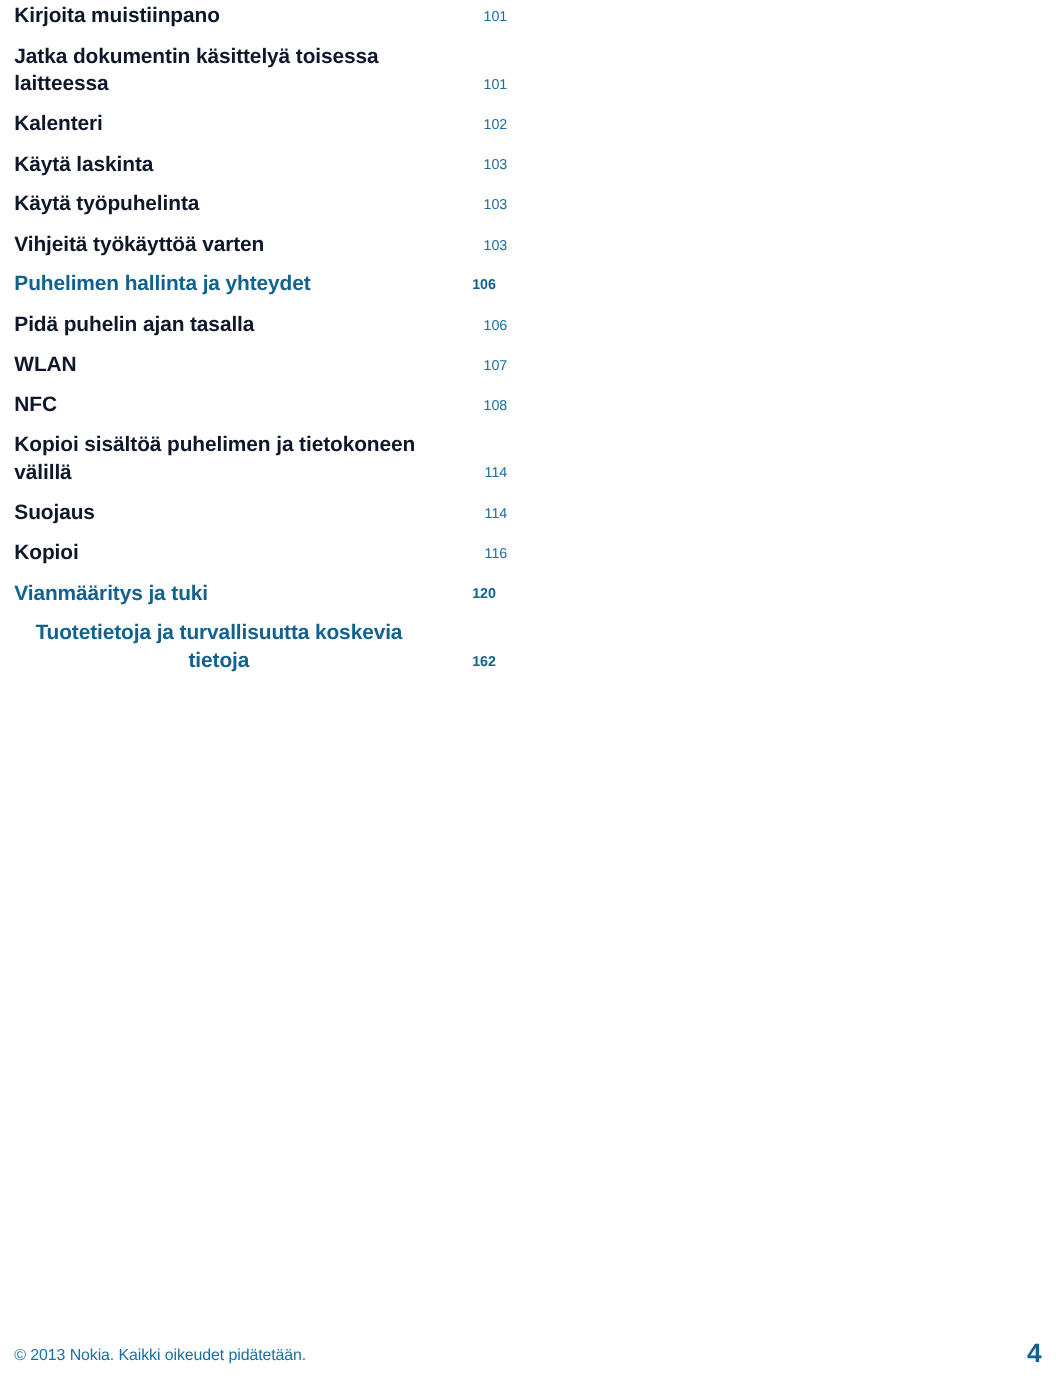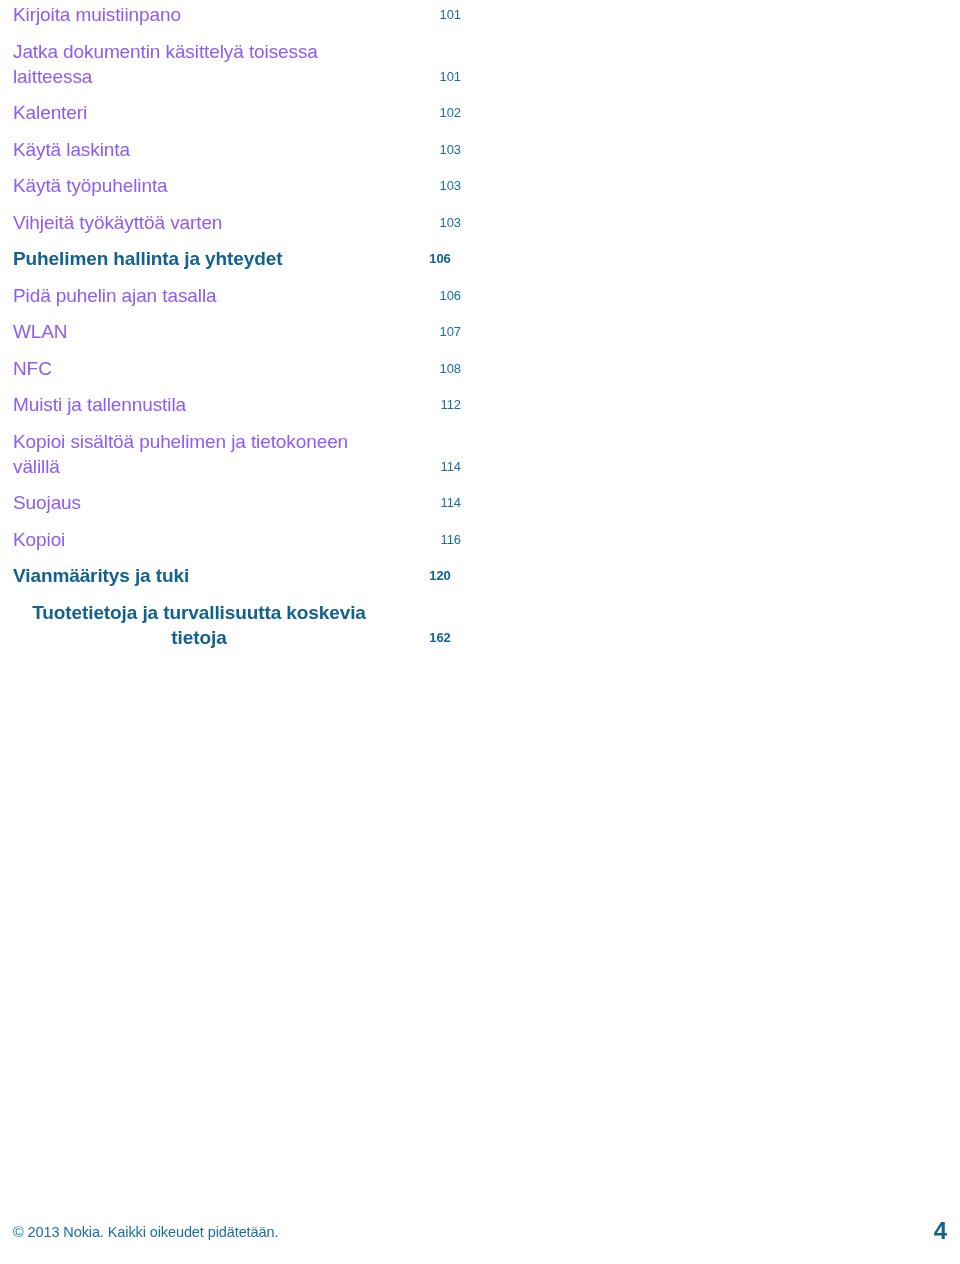--- a/index.html
+++ b/index.html
@@ -35,10 +35,11 @@
   .toc-title {
     font-size: 19px;
     line-height: 25px;
-    color: #8b5cf6;
+    color: #0f172a;
     letter-spacing: -0.1px;
     max-width: 372px;
     text-align: left;
+    font-weight: bold;
   }
 
   .toc-page {

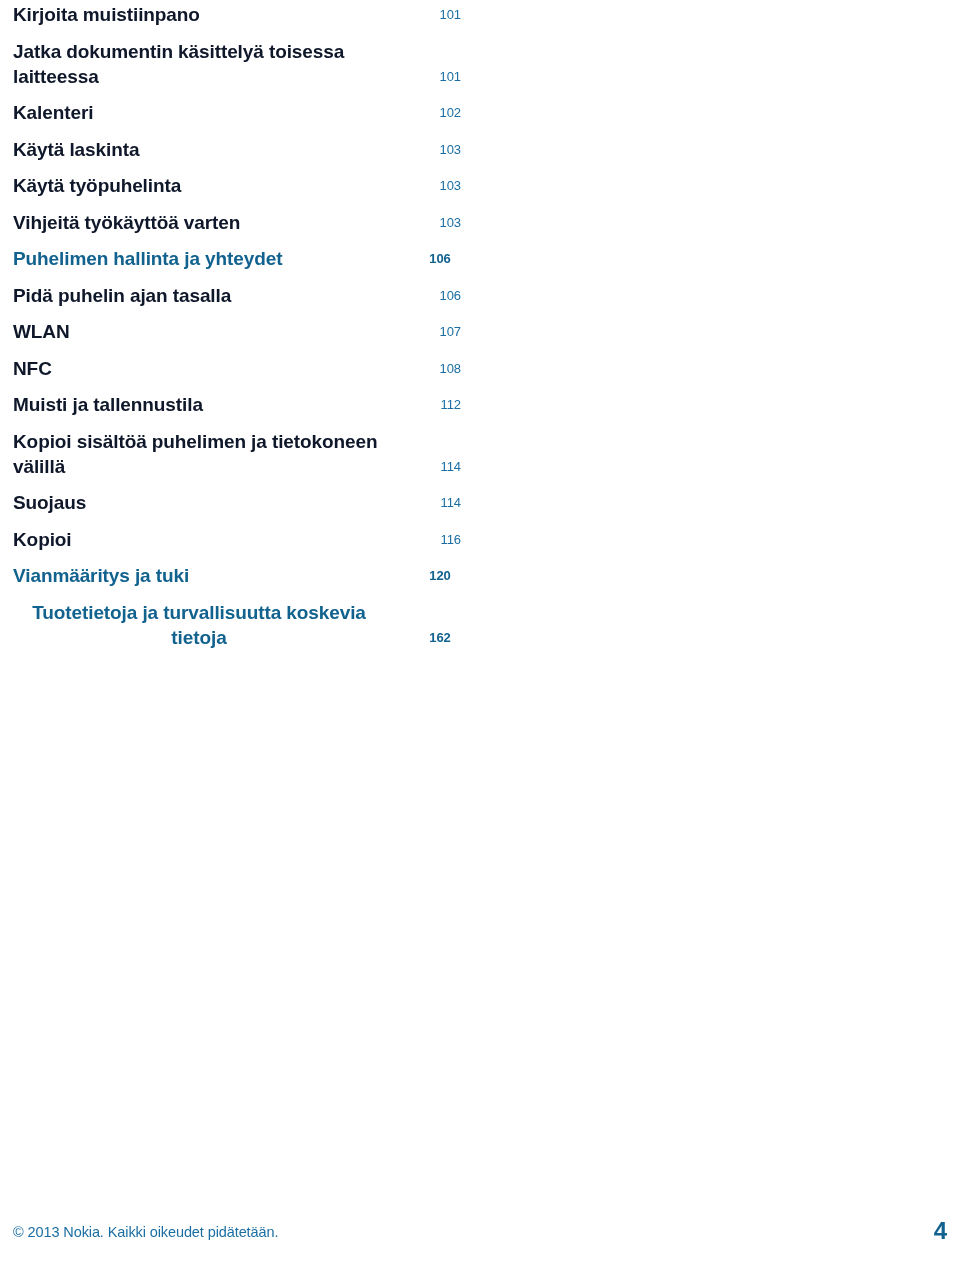--- a/index.html
+++ b/index.html
@@ -135,10 +135,6 @@
       <div class="toc-page">108</div>
     </div>
     <div class="toc-entry">
-      <div class="toc-title">Muisti ja tallennustila</div>
-      <div class="toc-page">112</div>
-    </div>
-    <div class="toc-entry">
       <div class="toc-title">Kopioi sisältöä puhelimen ja tietokoneen välillä</div>
       <div class="toc-page">114</div>
     </div>

